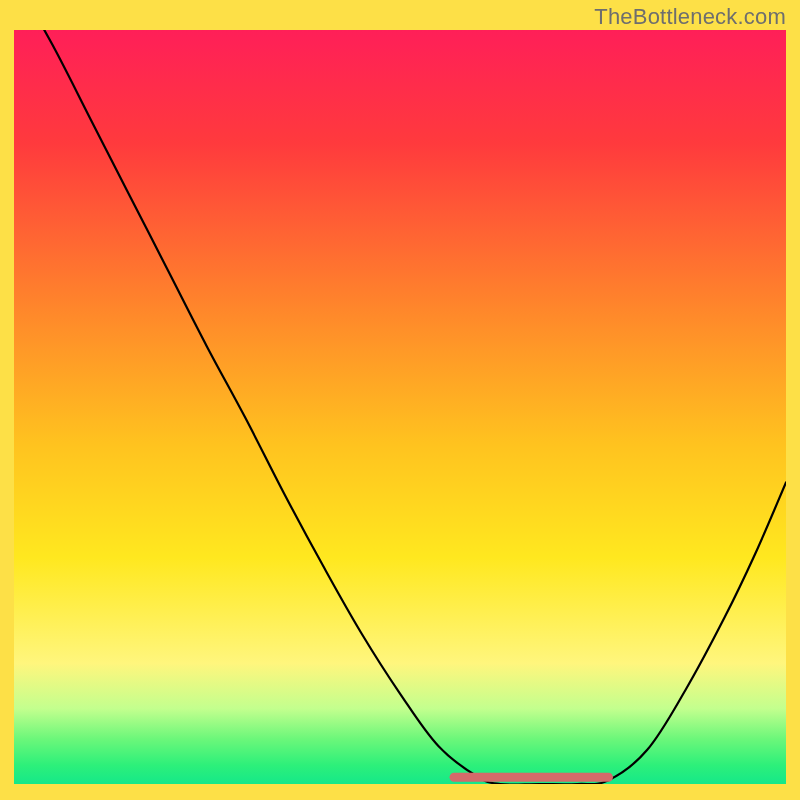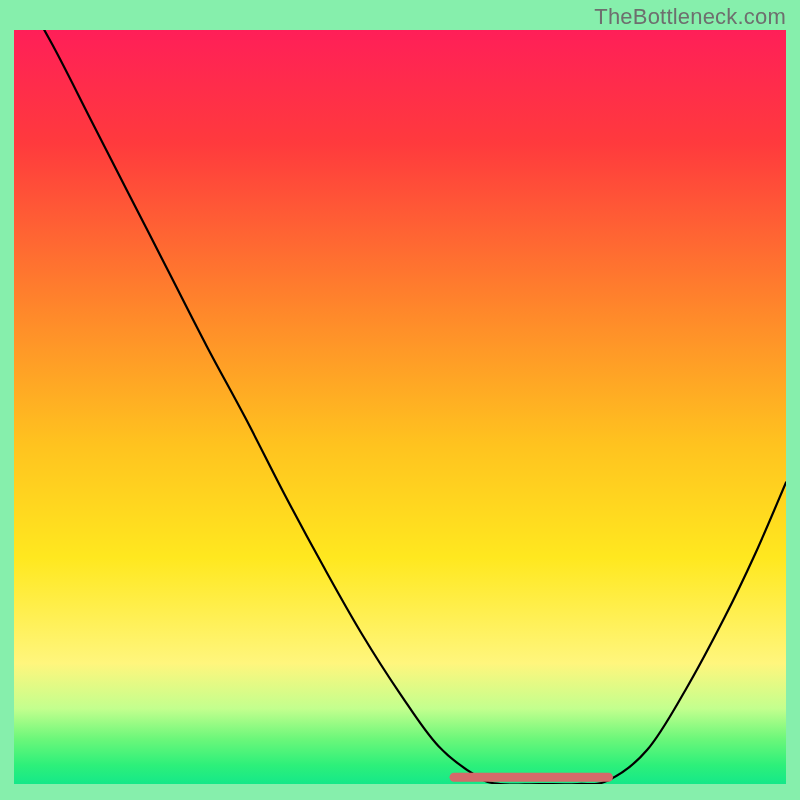--- a/index.html
+++ b/index.html
@@ -14,7 +14,7 @@
     position: relative;
     width: 800px;
     height: 800px;
-    background: #86efac;
+    background: #fde047;
   }
   .plot {
     position: absolute;

